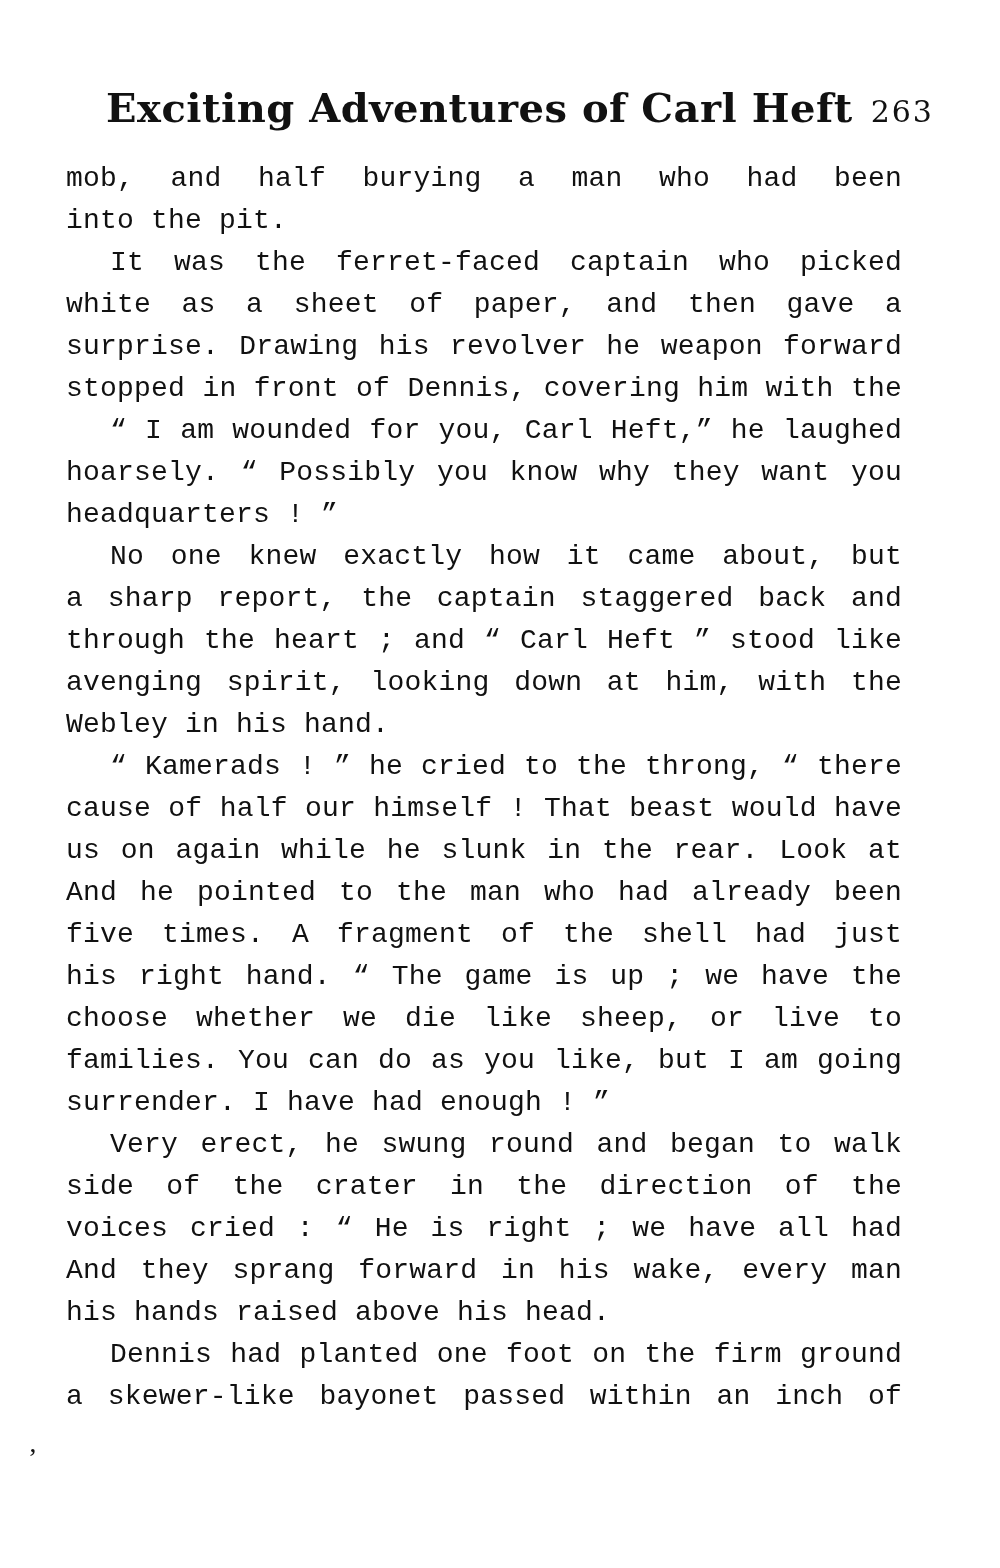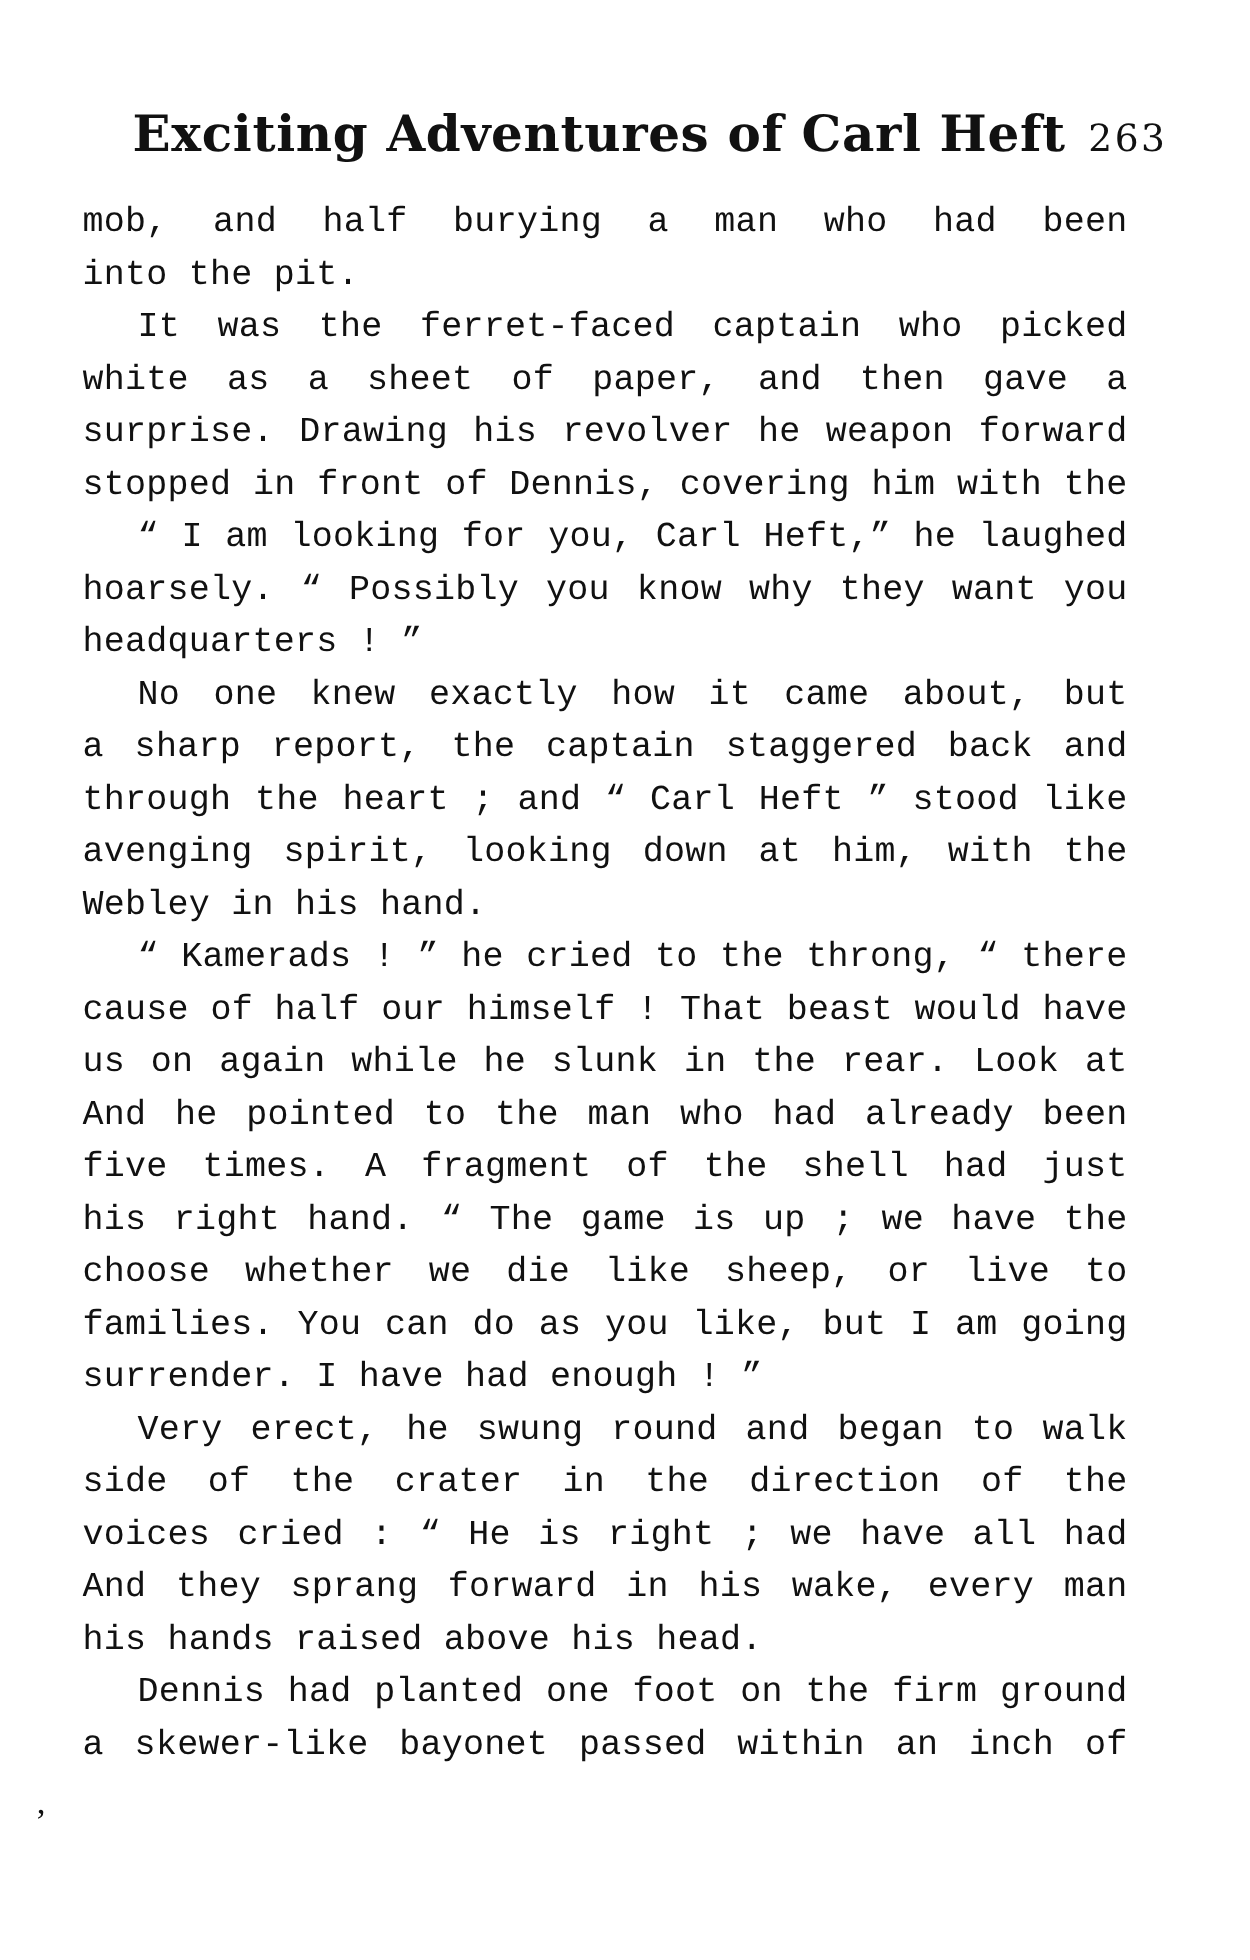--- a/index.html
+++ b/index.html
@@ -98,7 +98,7 @@
         <div class="line">stopped in front of Dennis, covering him with the</div>
       </div>
       <div class="para">
-        <div class="line indent">“ I am looking for you, Carl Heft,” he laughed</div>
+        <div class="line indent">“ I am wounded for you, Carl Heft,” he laughed</div>
         <div class="line">hoarsely. “ Possibly you know why they want you at</div>
         <div class="line lastline">headquarters ! ”</div>
       </div>

